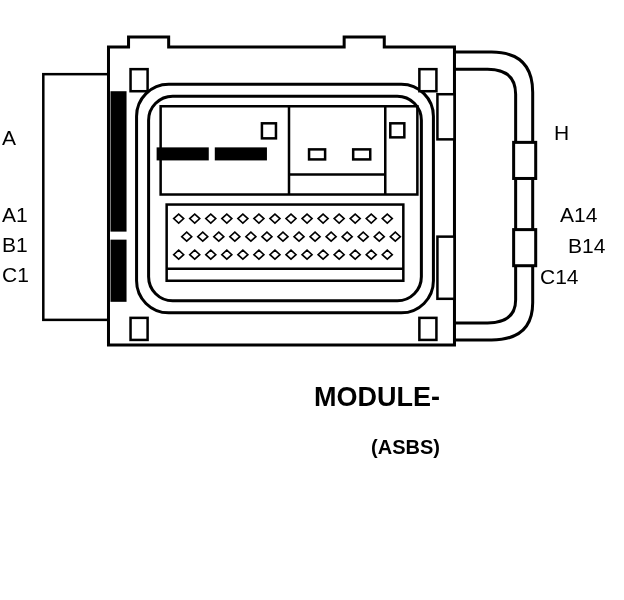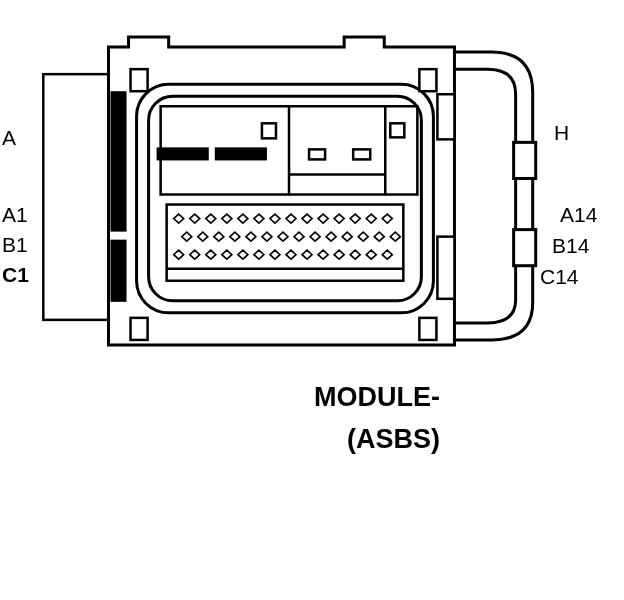--- a/index.html
+++ b/index.html
@@ -150,7 +150,7 @@
 
   <div class="pin-label" style="left:554px; top:121px;">H</div>
   <div class="pin-label" style="left:552px; top:203px;margin-left:8px;">A14</div>
-  <div class="pin-label" style="left:552px; top:234px;">B14</div>
+  <div class="pin-label" style="left:568px; top:234px;">B14</div>
   <div class="pin-label" style="left:540px; top:265px;">C14</div>
 
   <div class="caption">

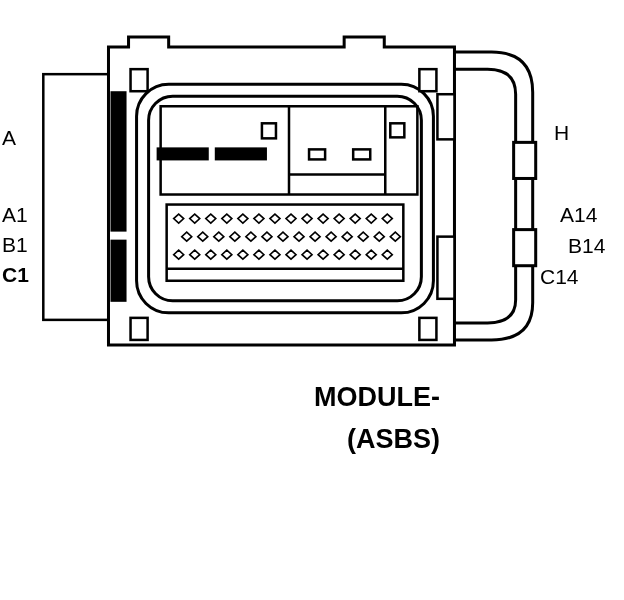--- a/index.html
+++ b/index.html
@@ -146,7 +146,7 @@
   <div class="pin-label" style="left:2px;  top:126px;">A</div>
   <div class="pin-label" style="left:2px;  top:203px;">A1</div>
   <div class="pin-label" style="left:2px;  top:233px;">B1</div>
-  <div class="pin-label" style="left:2px;  top:263px;font-weight:bold;">C1</div>
+  <div class="pin-label" style="left:2px;  top:263px;">C1</div>
 
   <div class="pin-label" style="left:554px; top:121px;">H</div>
   <div class="pin-label" style="left:552px; top:203px;margin-left:8px;">A14</div>

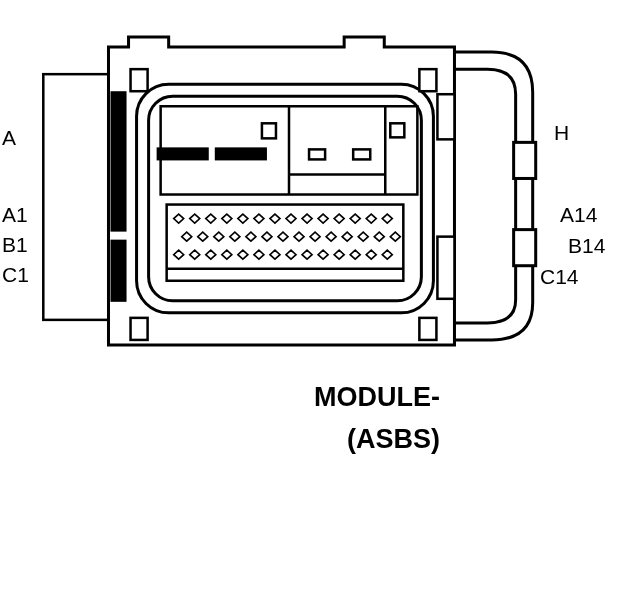--- a/index.html
+++ b/index.html
@@ -42,8 +42,8 @@
   }
   .caption .cap-sub {
     line-height: 35px;
-    margin-top: 7px;
-    font-size: 27px;
+    margin-top: 15px;
+    font-size: 20px;
   }
   svg .ln   { fill: none; stroke: #000000; stroke-width: 3; }
   svg .ln2  { fill: none; stroke: #000000; stroke-width: 2.5; }

